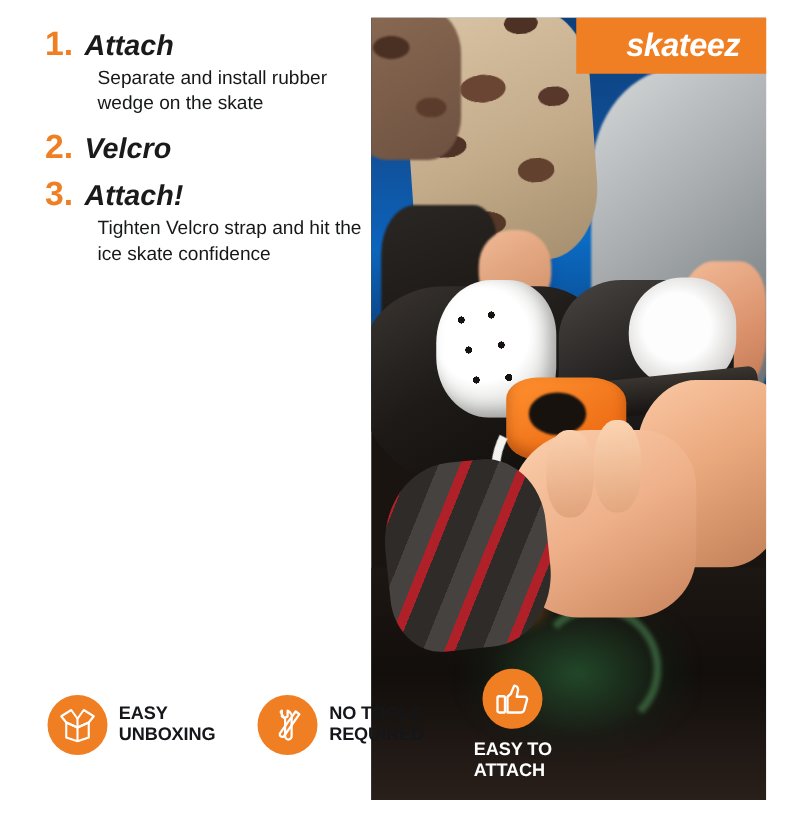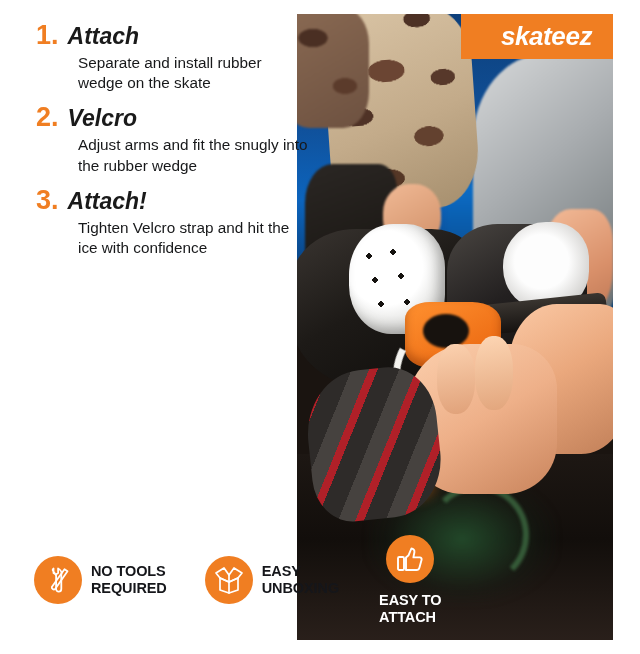--- a/index.html
+++ b/index.html
@@ -489,8 +489,6 @@
           <span class="step-num">2.</span>
           <span class="step-title">Velcro</span>
         </div>
-        <div class="step-body">Adjust arms and fit the snugly
-into the rubber wedge</div>
       </div>
 
       <div class="step">

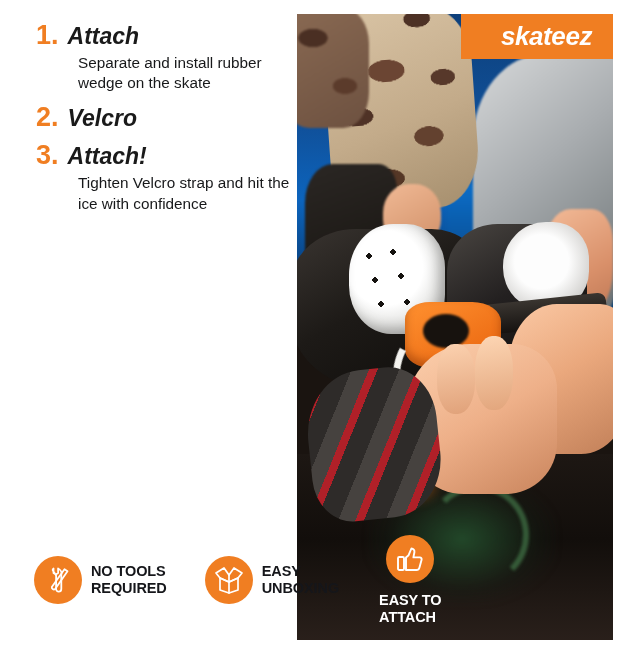--- a/index.html
+++ b/index.html
@@ -497,7 +497,7 @@
           <span class="step-title">Attach!</span>
         </div>
         <div class="step-body">Tighten Velcro strap and
-hit the ice with confidence</div>
+hit the ice skate confidence</div>
       </div>
 
     </div>

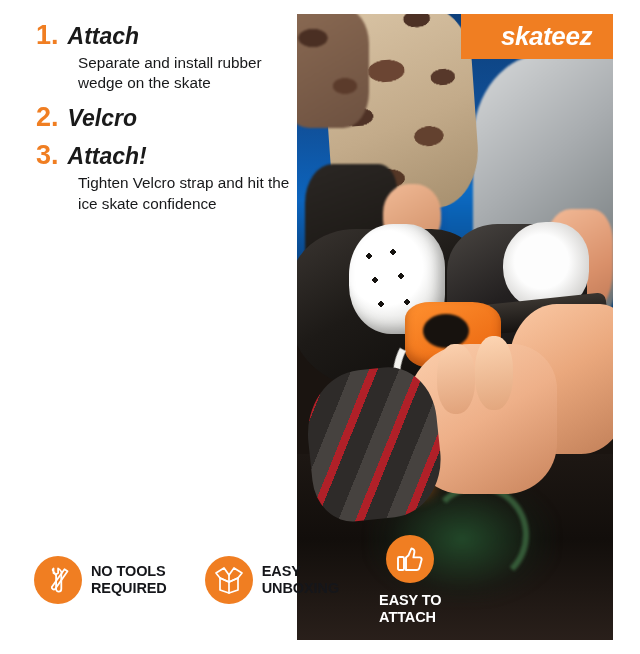--- a/index.html
+++ b/index.html
@@ -505,6 +505,22 @@
 
   <div class="badges">
 
+    <div class="badge b1">
+      <div class="badge-circle">
+        <svg width="30" height="28" viewBox="0 0 30 28">
+          <g fill="none" stroke="#ffffff" stroke-width="1.7" stroke-linejoin="round" stroke-linecap="round">
+            <path d="M6,12 L6,24 L15,27 L24,24 L24,12"></path>
+            <path d="M15,16 L15,27"></path>
+            <path d="M6,12 L2,7 L10,2 L15,9 L20,2 L28,7 L24,12 L15,16 Z"></path>
+            <path d="M15,9 L15,16"></path>
+            <path d="M6,12 L15,16 L24,12"></path>
+          </g>
+        </svg>
+      </div>
+      <div class="badge-label">EASY
+UNBOXING</div>
+    </div>
+
     <div class="badge b2">
       <div class="badge-circle">
         <svg width="30" height="30" viewBox="0 0 30 30">
@@ -521,22 +537,6 @@
 REQUIRED</div>
     </div>
 
-    <div class="badge b1">
-      <div class="badge-circle">
-        <svg width="30" height="28" viewBox="0 0 30 28">
-          <g fill="none" stroke="#ffffff" stroke-width="1.7" stroke-linejoin="round" stroke-linecap="round">
-            <path d="M6,12 L6,24 L15,27 L24,24 L24,12"></path>
-            <path d="M15,16 L15,27"></path>
-            <path d="M6,12 L2,7 L10,2 L15,9 L20,2 L28,7 L24,12 L15,16 Z"></path>
-            <path d="M15,9 L15,16"></path>
-            <path d="M6,12 L15,16 L24,12"></path>
-          </g>
-        </svg>
-      </div>
-      <div class="badge-label">EASY
-UNBOXING</div>
-    </div>
-
     <div class="badge b3">
       <div class="badge-circle">
         <svg width="30" height="30" viewBox="0 0 30 30">

